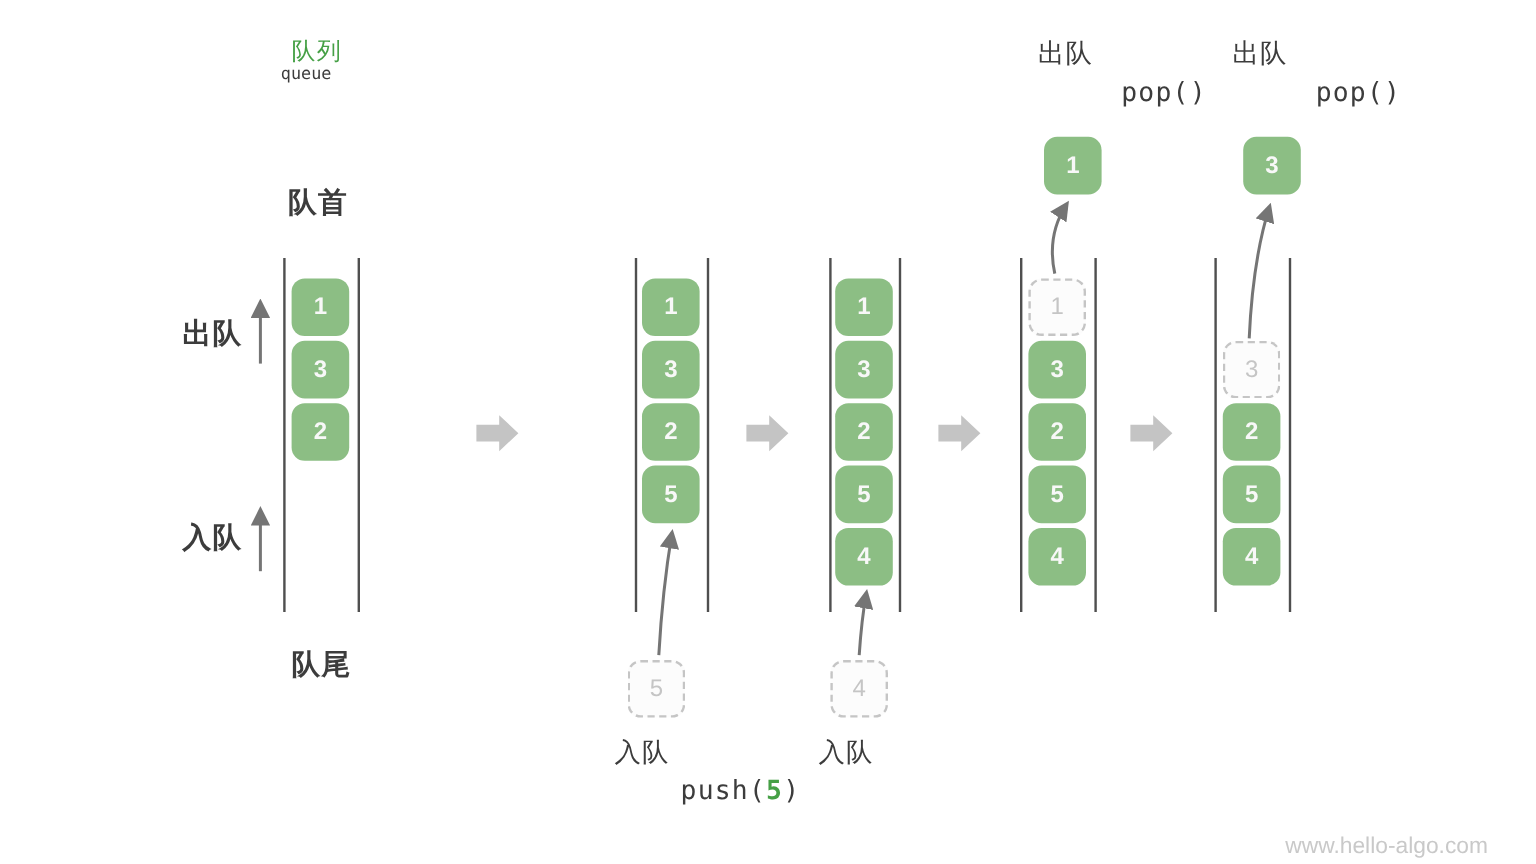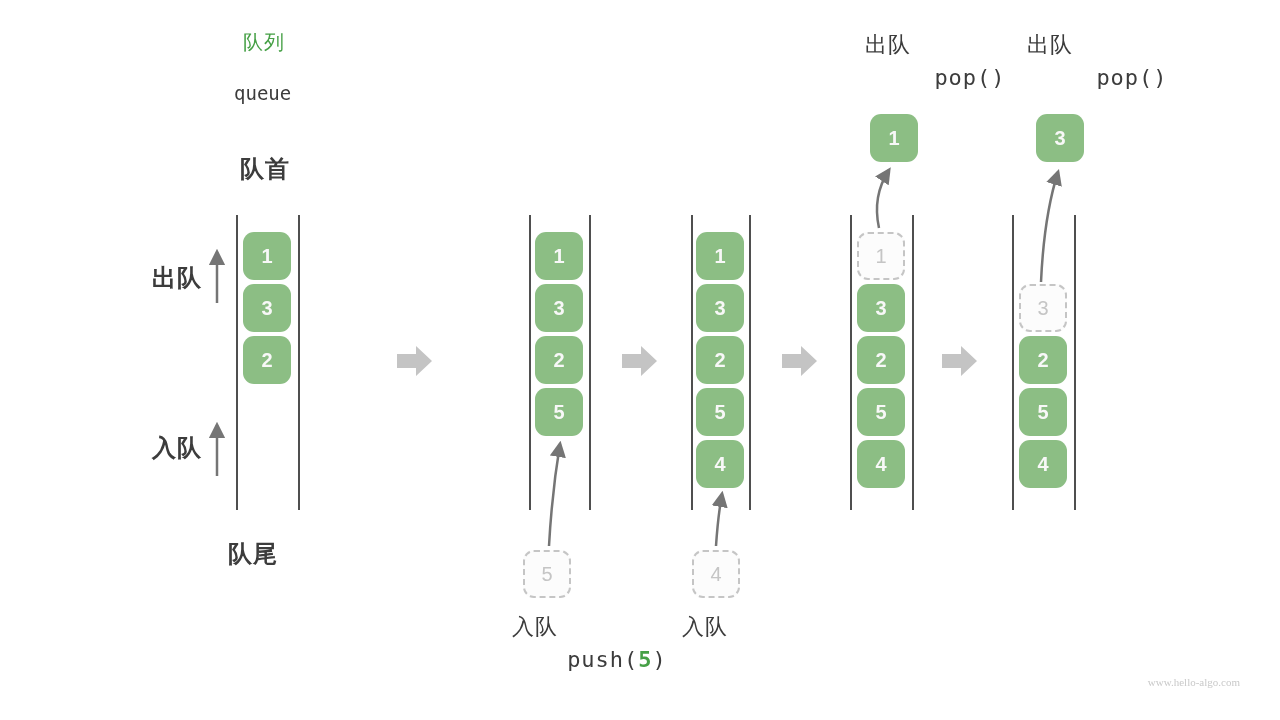--- a/index.html
+++ b/index.html
@@ -12,8 +12,8 @@
     font-size:20px;font-weight:400;color:var(--accent-green);letter-spacing:1px;
   }
   .title-en{
-    position:absolute;left:234px;top:82px;
-    font-family:"DejaVu Sans Mono",monospace;font-size:19px;color:var(--text-dark);
+    position:absolute;left:234px;top:54px;
+    font-family:"DejaVu Sans Mono",monospace;font-size:14px;color:var(--text-dark);
   }
   .side-label{
     position:absolute;font-size:24px;font-weight:700;color:var(--text-dark);letter-spacing:1px;

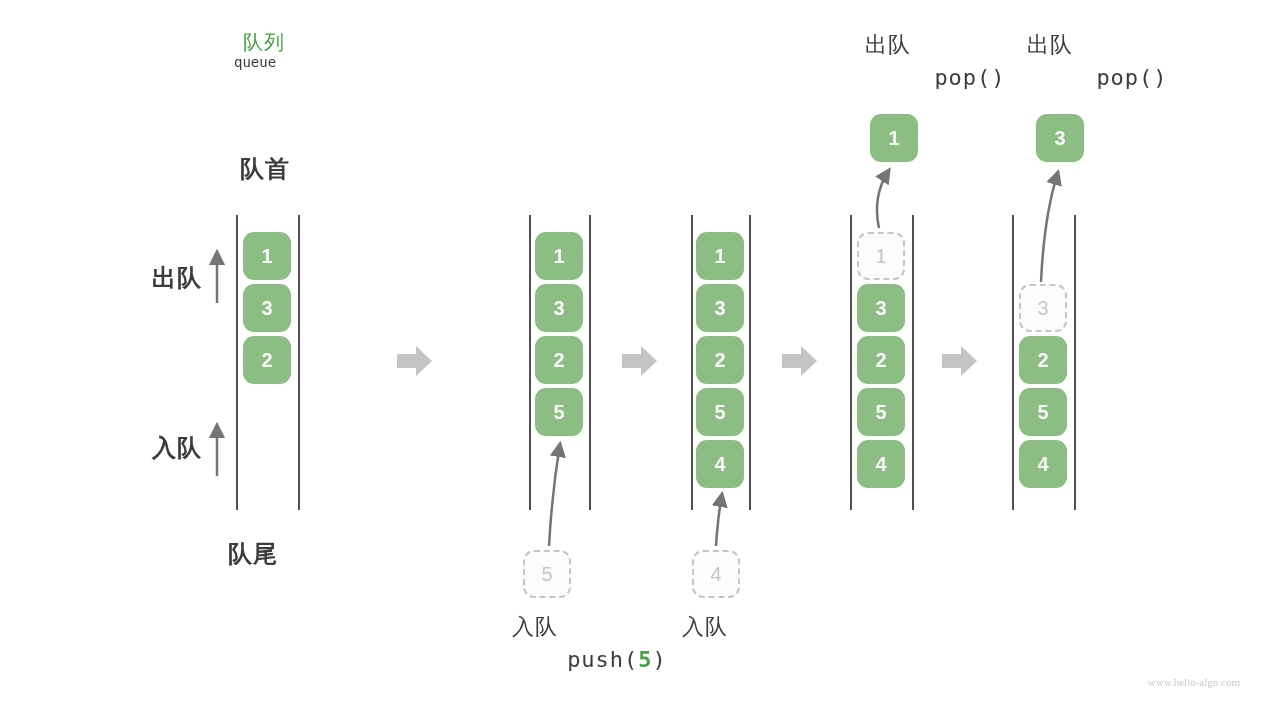--- a/index.html
+++ b/index.html
@@ -53,7 +53,7 @@
   <div class="side-label" style="left:240px;top:153px;">队首</div>
   <div class="side-label" style="left:152px;top:262px;">出队</div>
   <div class="side-label" style="left:152px;top:432px;">入队</div>
-  <div class="side-label" style="left:228px;top:538px;">队尾</div>
+  <div class="side-label" style="left:243px;top:538px;">队尾</div>
 
   <svg class="overlay" width="1280" height="720">
     <defs>

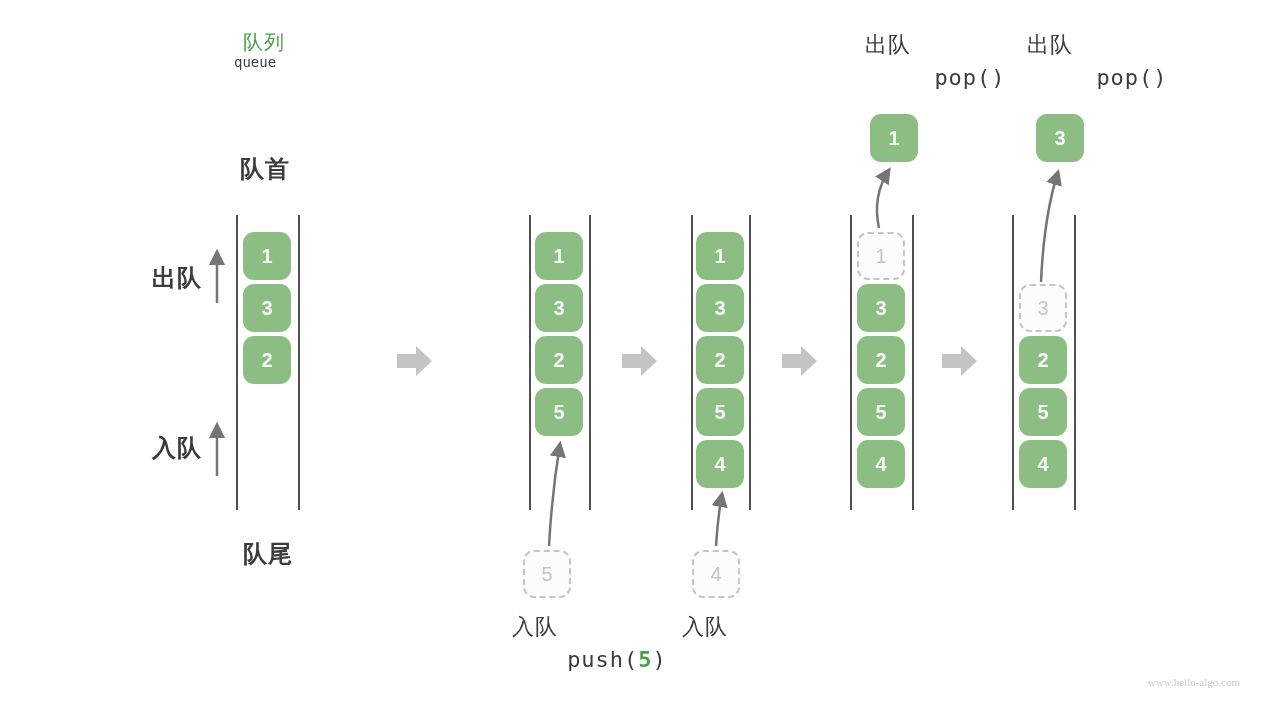--- a/index.html
+++ b/index.html
@@ -37,8 +37,8 @@
   }
   .cap-arg{color:var(--accent-green);font-weight:700;}
   .watermark{
-    position:absolute;right:40px;top:676px;
-    font-family:Liberation Serif, serif;font-size:11px;color:var(--watermark-gray);
+    position:absolute;right:40px;top:695px;
+    font-family:Liberation Sans, sans-serif;font-size:19px;color:var(--watermark-gray);
   }
   svg.overlay{position:absolute;left:0;top:0;pointer-events:none;}
 </style>

